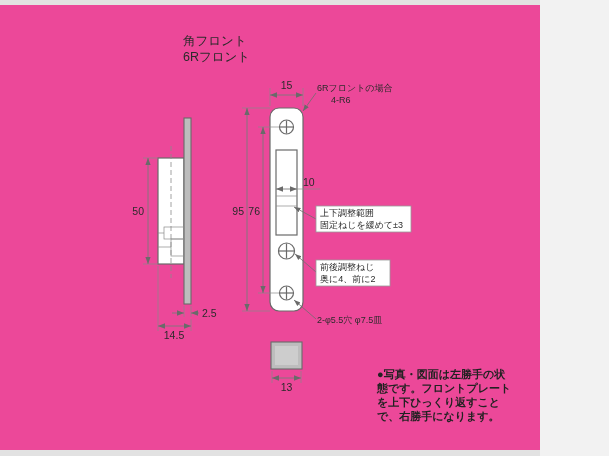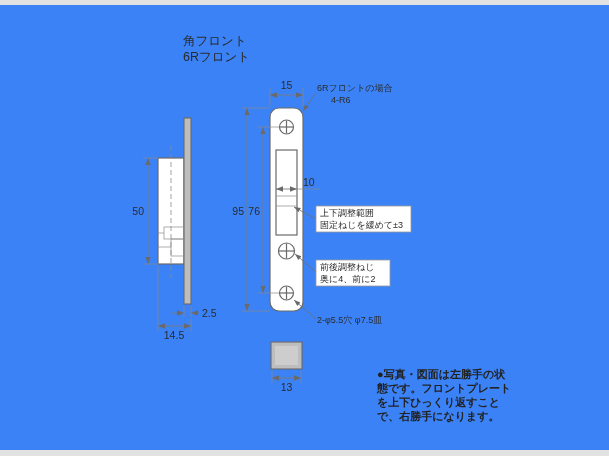--- a/index.html
+++ b/index.html
@@ -5,8 +5,8 @@
   html,body{margin:0;padding:0;background:#f2f2f2;}
   #stage{
     position:relative;
-    width:609px;height:456px;
-    background:#3b82f6;
+    width:540px;height:456px;
+    background:#ec4899;
     font-family:"Liberation Sans","DejaVu Sans",sans-serif;
     overflow:hidden;
   }

